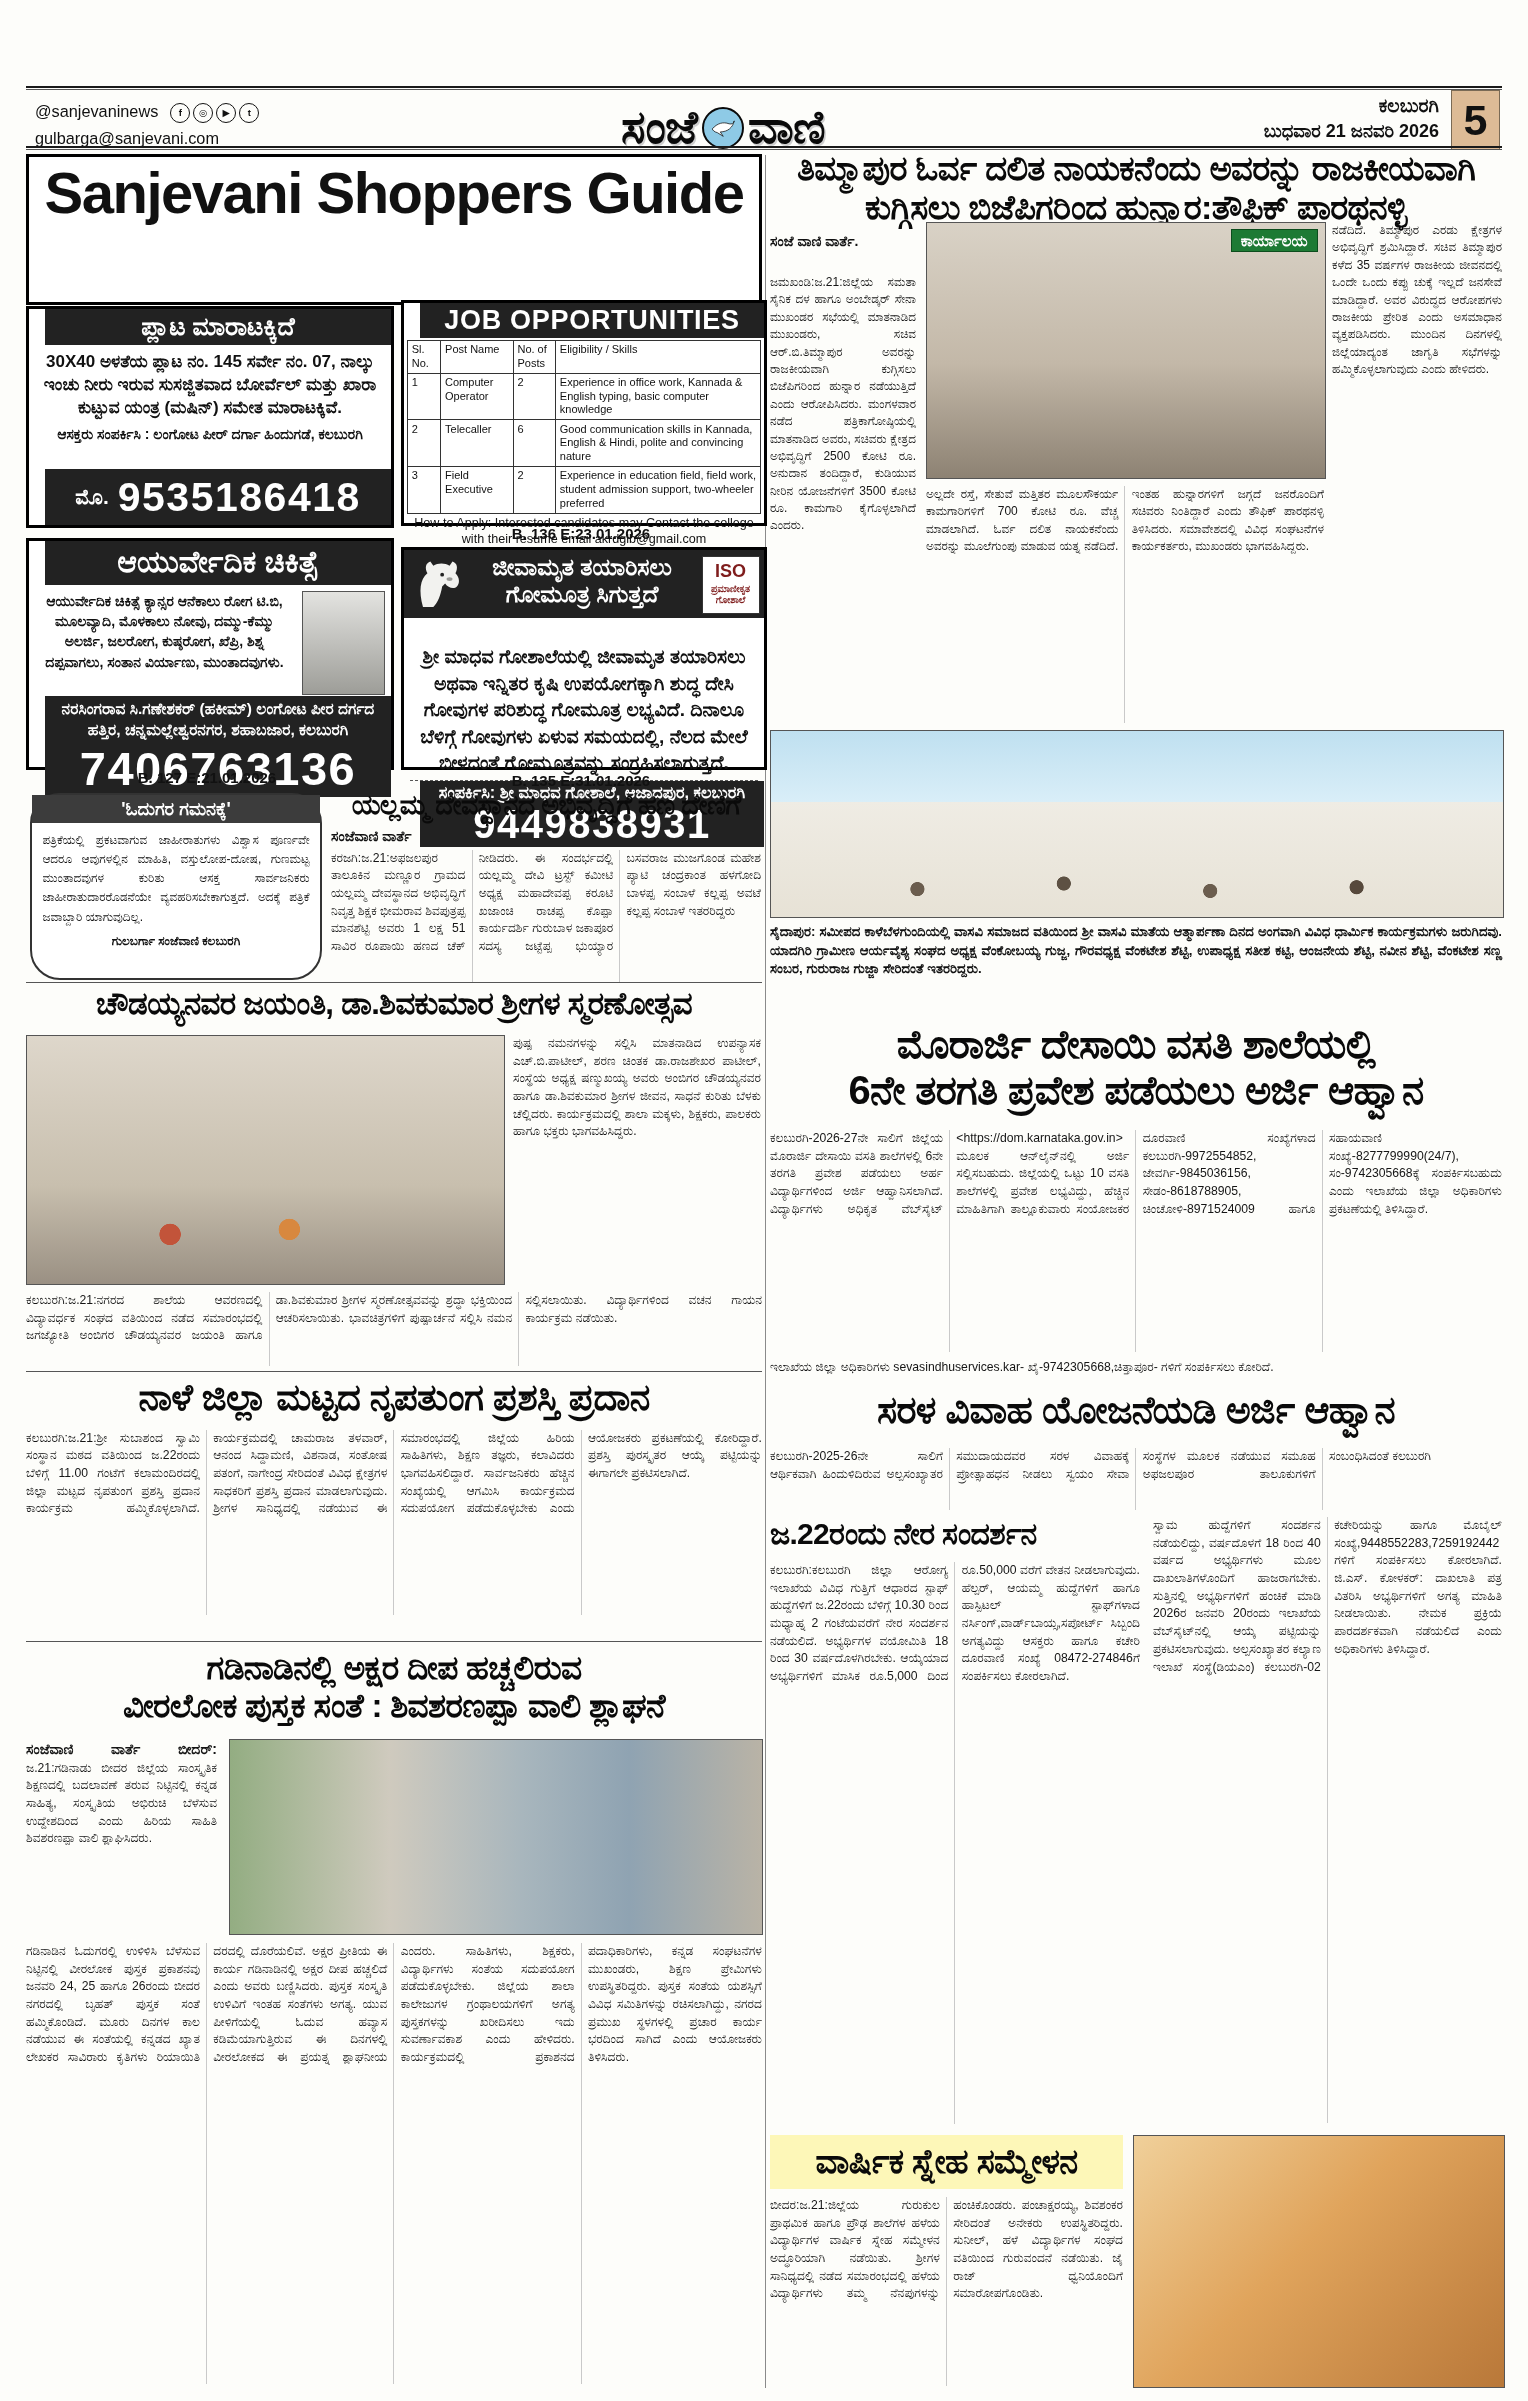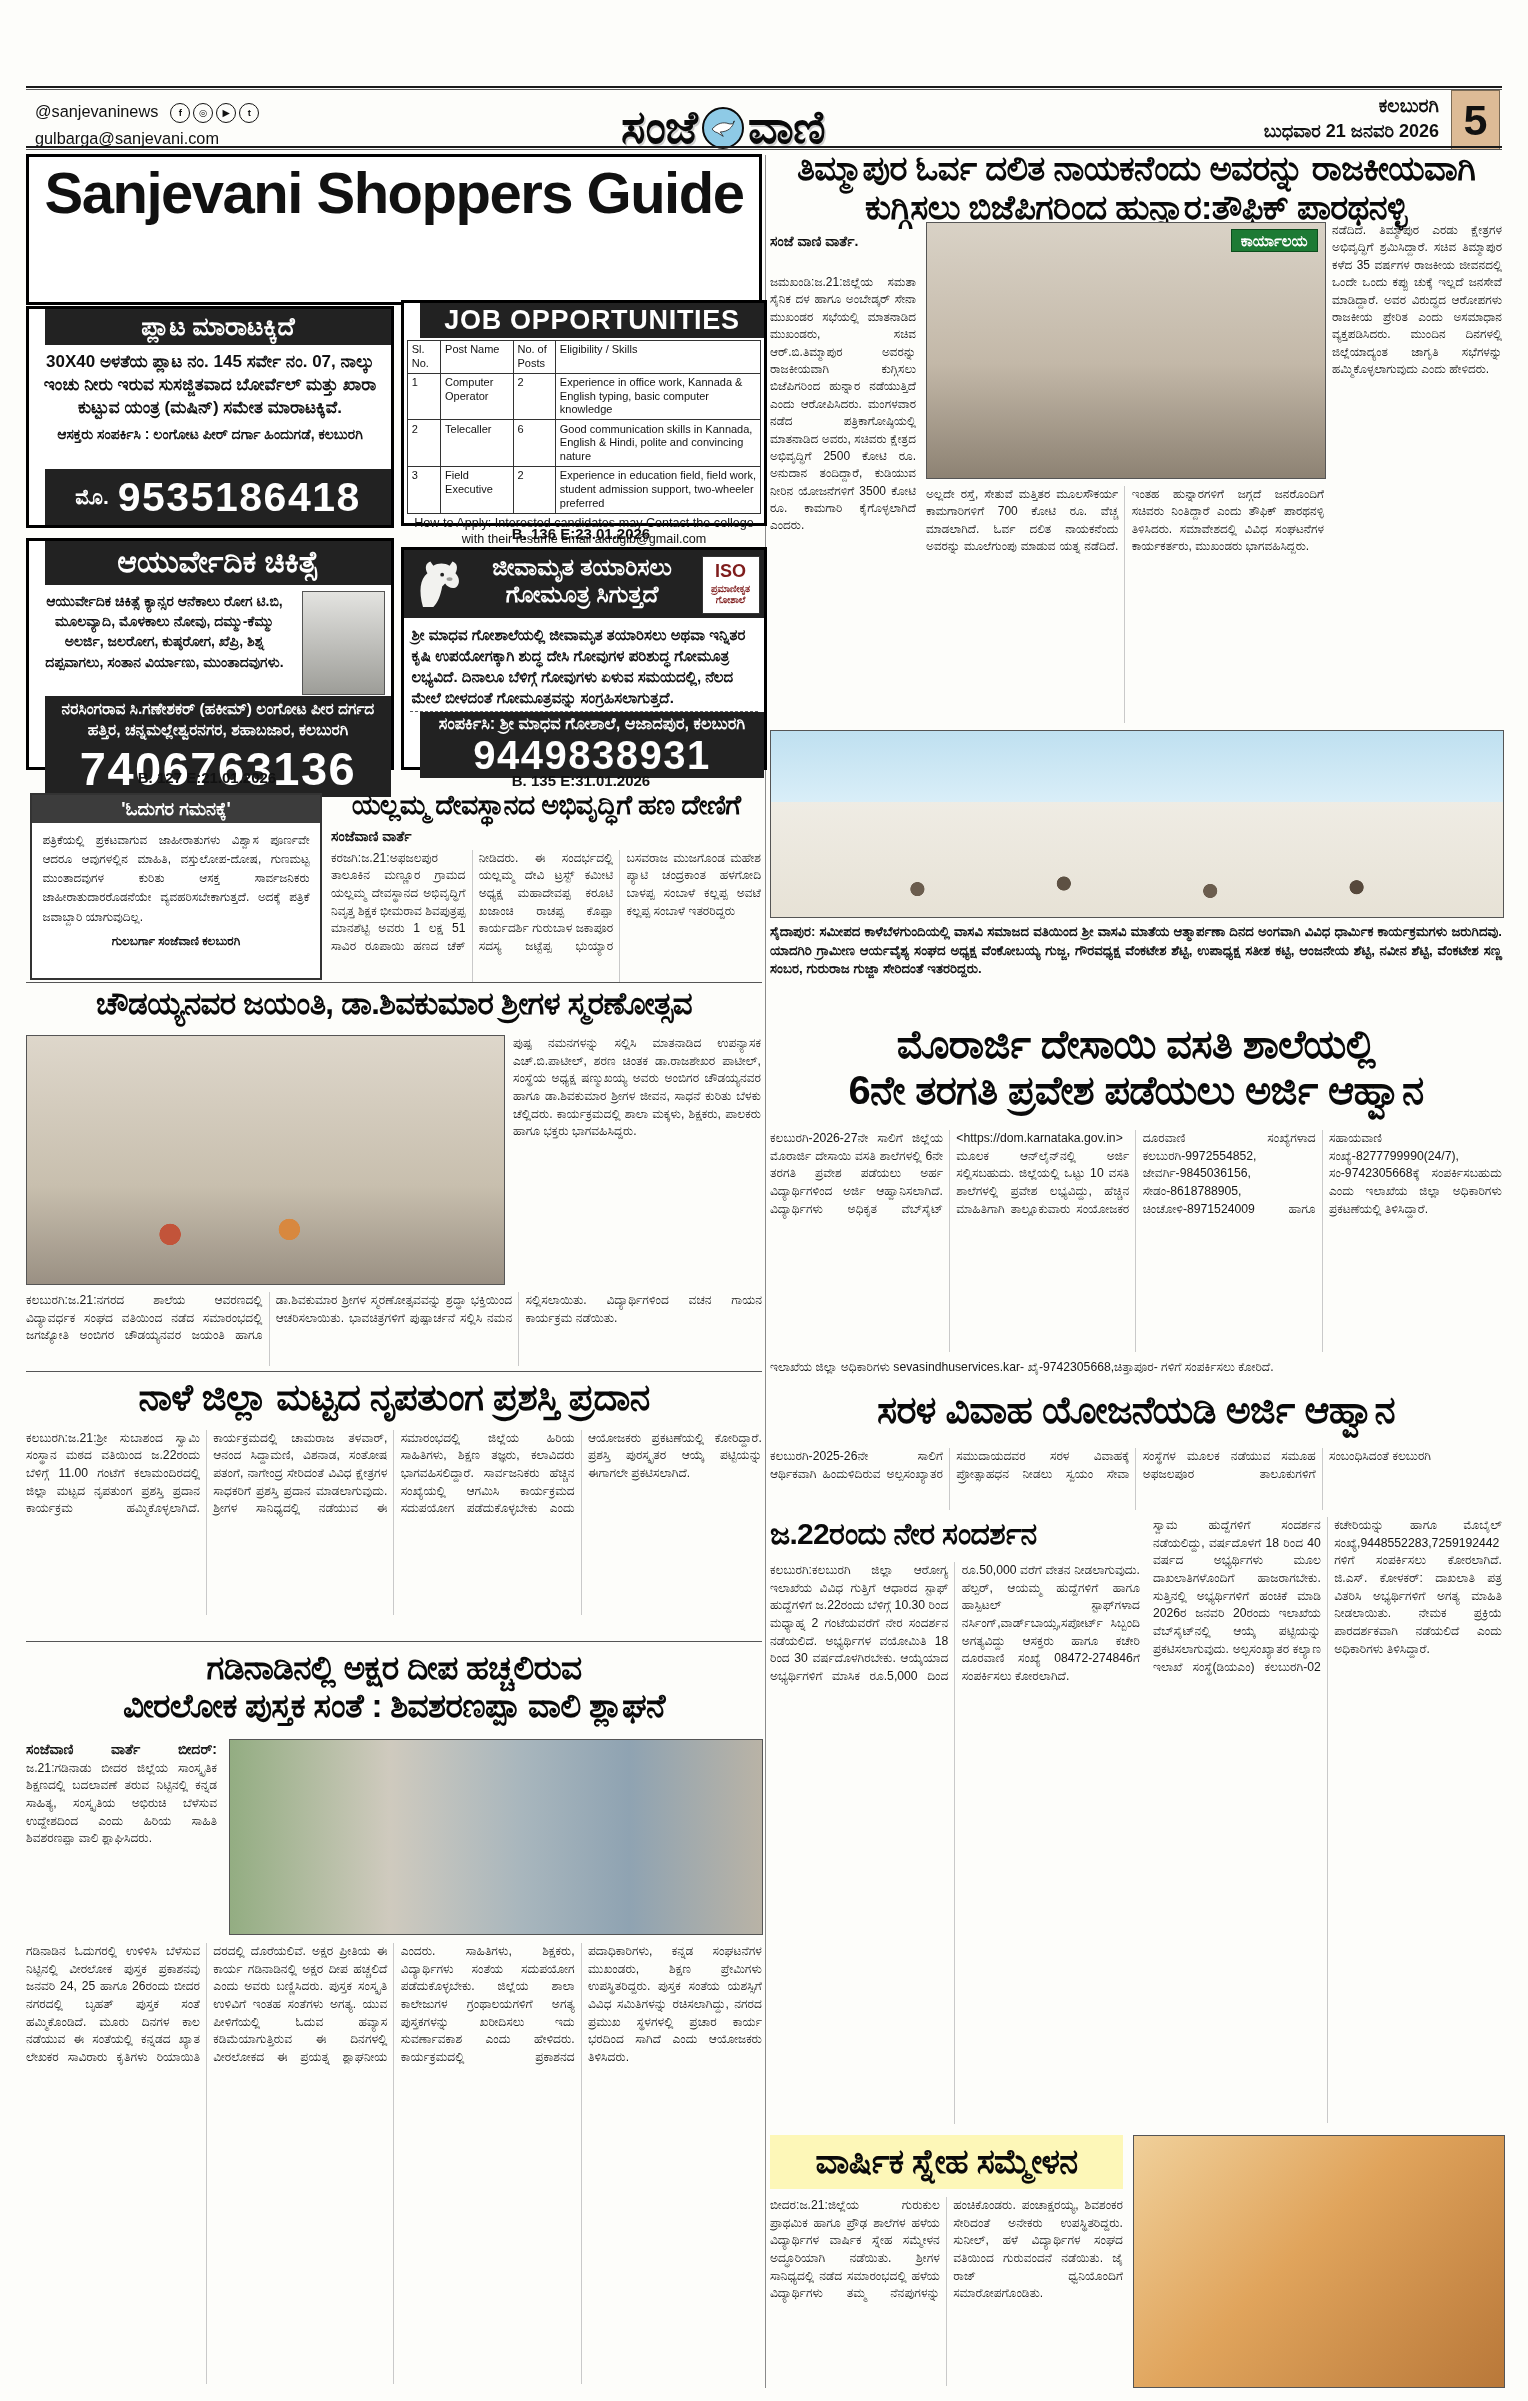--- a/index.html
+++ b/index.html
@@ -185,7 +185,7 @@
         <div style="font-size:9.6px;">ಪ್ರಮಾಣೀಕೃತ ಗೋಶಾಲೆ</div>
       </div>
     </div>
-    <div style="font-size:15px;font-weight:bold;padding:6px 7.4px 3px;line-height:1.4;">ಶ್ರೀ ಮಾಧವ ಗೋಶಾಲೆಯಲ್ಲಿ ಜೀವಾಮೃತ ತಯಾರಿಸಲು ಅಥವಾ ಇನ್ನಿತರ ಕೃಷಿ ಉಪಯೋಗಕ್ಕಾಗಿ ಶುದ್ಧ ದೇಸಿ ಗೋವುಗಳ ಪರಿಶುದ್ಧ ಗೋಮೂತ್ರ ಲಭ್ಯವಿದೆ. ದಿನಾಲೂ ಬೆಳಿಗ್ಗೆ ಗೋವುಗಳು ಏಳುವ ಸಮಯದಲ್ಲಿ, ನೆಲದ ಮೇಲೆ ಬೀಳದಂತೆ ಗೋಮೂತ್ರವನ್ನು ಸಂಗ್ರಹಿಸಲಾಗುತ್ತದೆ.</div>
+    <div style="font-size:19px;font-weight:bold;text-align:center;padding:6px 7.4px 3px;line-height:1.4;margin-top:20px;">ಶ್ರೀ ಮಾಧವ ಗೋಶಾಲೆಯಲ್ಲಿ ಜೀವಾಮೃತ ತಯಾರಿಸಲು ಅಥವಾ ಇನ್ನಿತರ ಕೃಷಿ ಉಪಯೋಗಕ್ಕಾಗಿ ಶುದ್ಧ ದೇಸಿ ಗೋವುಗಳ ಪರಿಶುದ್ಧ ಗೋಮೂತ್ರ ಲಭ್ಯವಿದೆ. ದಿನಾಲೂ ಬೆಳಿಗ್ಗೆ ಗೋವುಗಳು ಏಳುವ ಸಮಯದಲ್ಲಿ, ನೆಲದ ಮೇಲೆ ಬೀಳದಂತೆ ಗೋಮೂತ್ರವನ್ನು ಸಂಗ್ರಹಿಸಲಾಗುತ್ತದೆ.</div>
     <div style="border-top:1.5px dashed #555;margin:0 6px;"></div>
     <div class="blackbar" style="font-size:16.3px;padding:2.2px 0;">ಸಂಪರ್ಕಿಸಿ: ಶ್ರೀ ಮಾಧವ ಗೋಶಾಲೆ, ಆಜಾದಪುರ, ಕಲಬುರಗಿ</div>
     <div class="blackbar bigphone" style="padding:0 0 3px;font-size:40px;">9449838931</div>

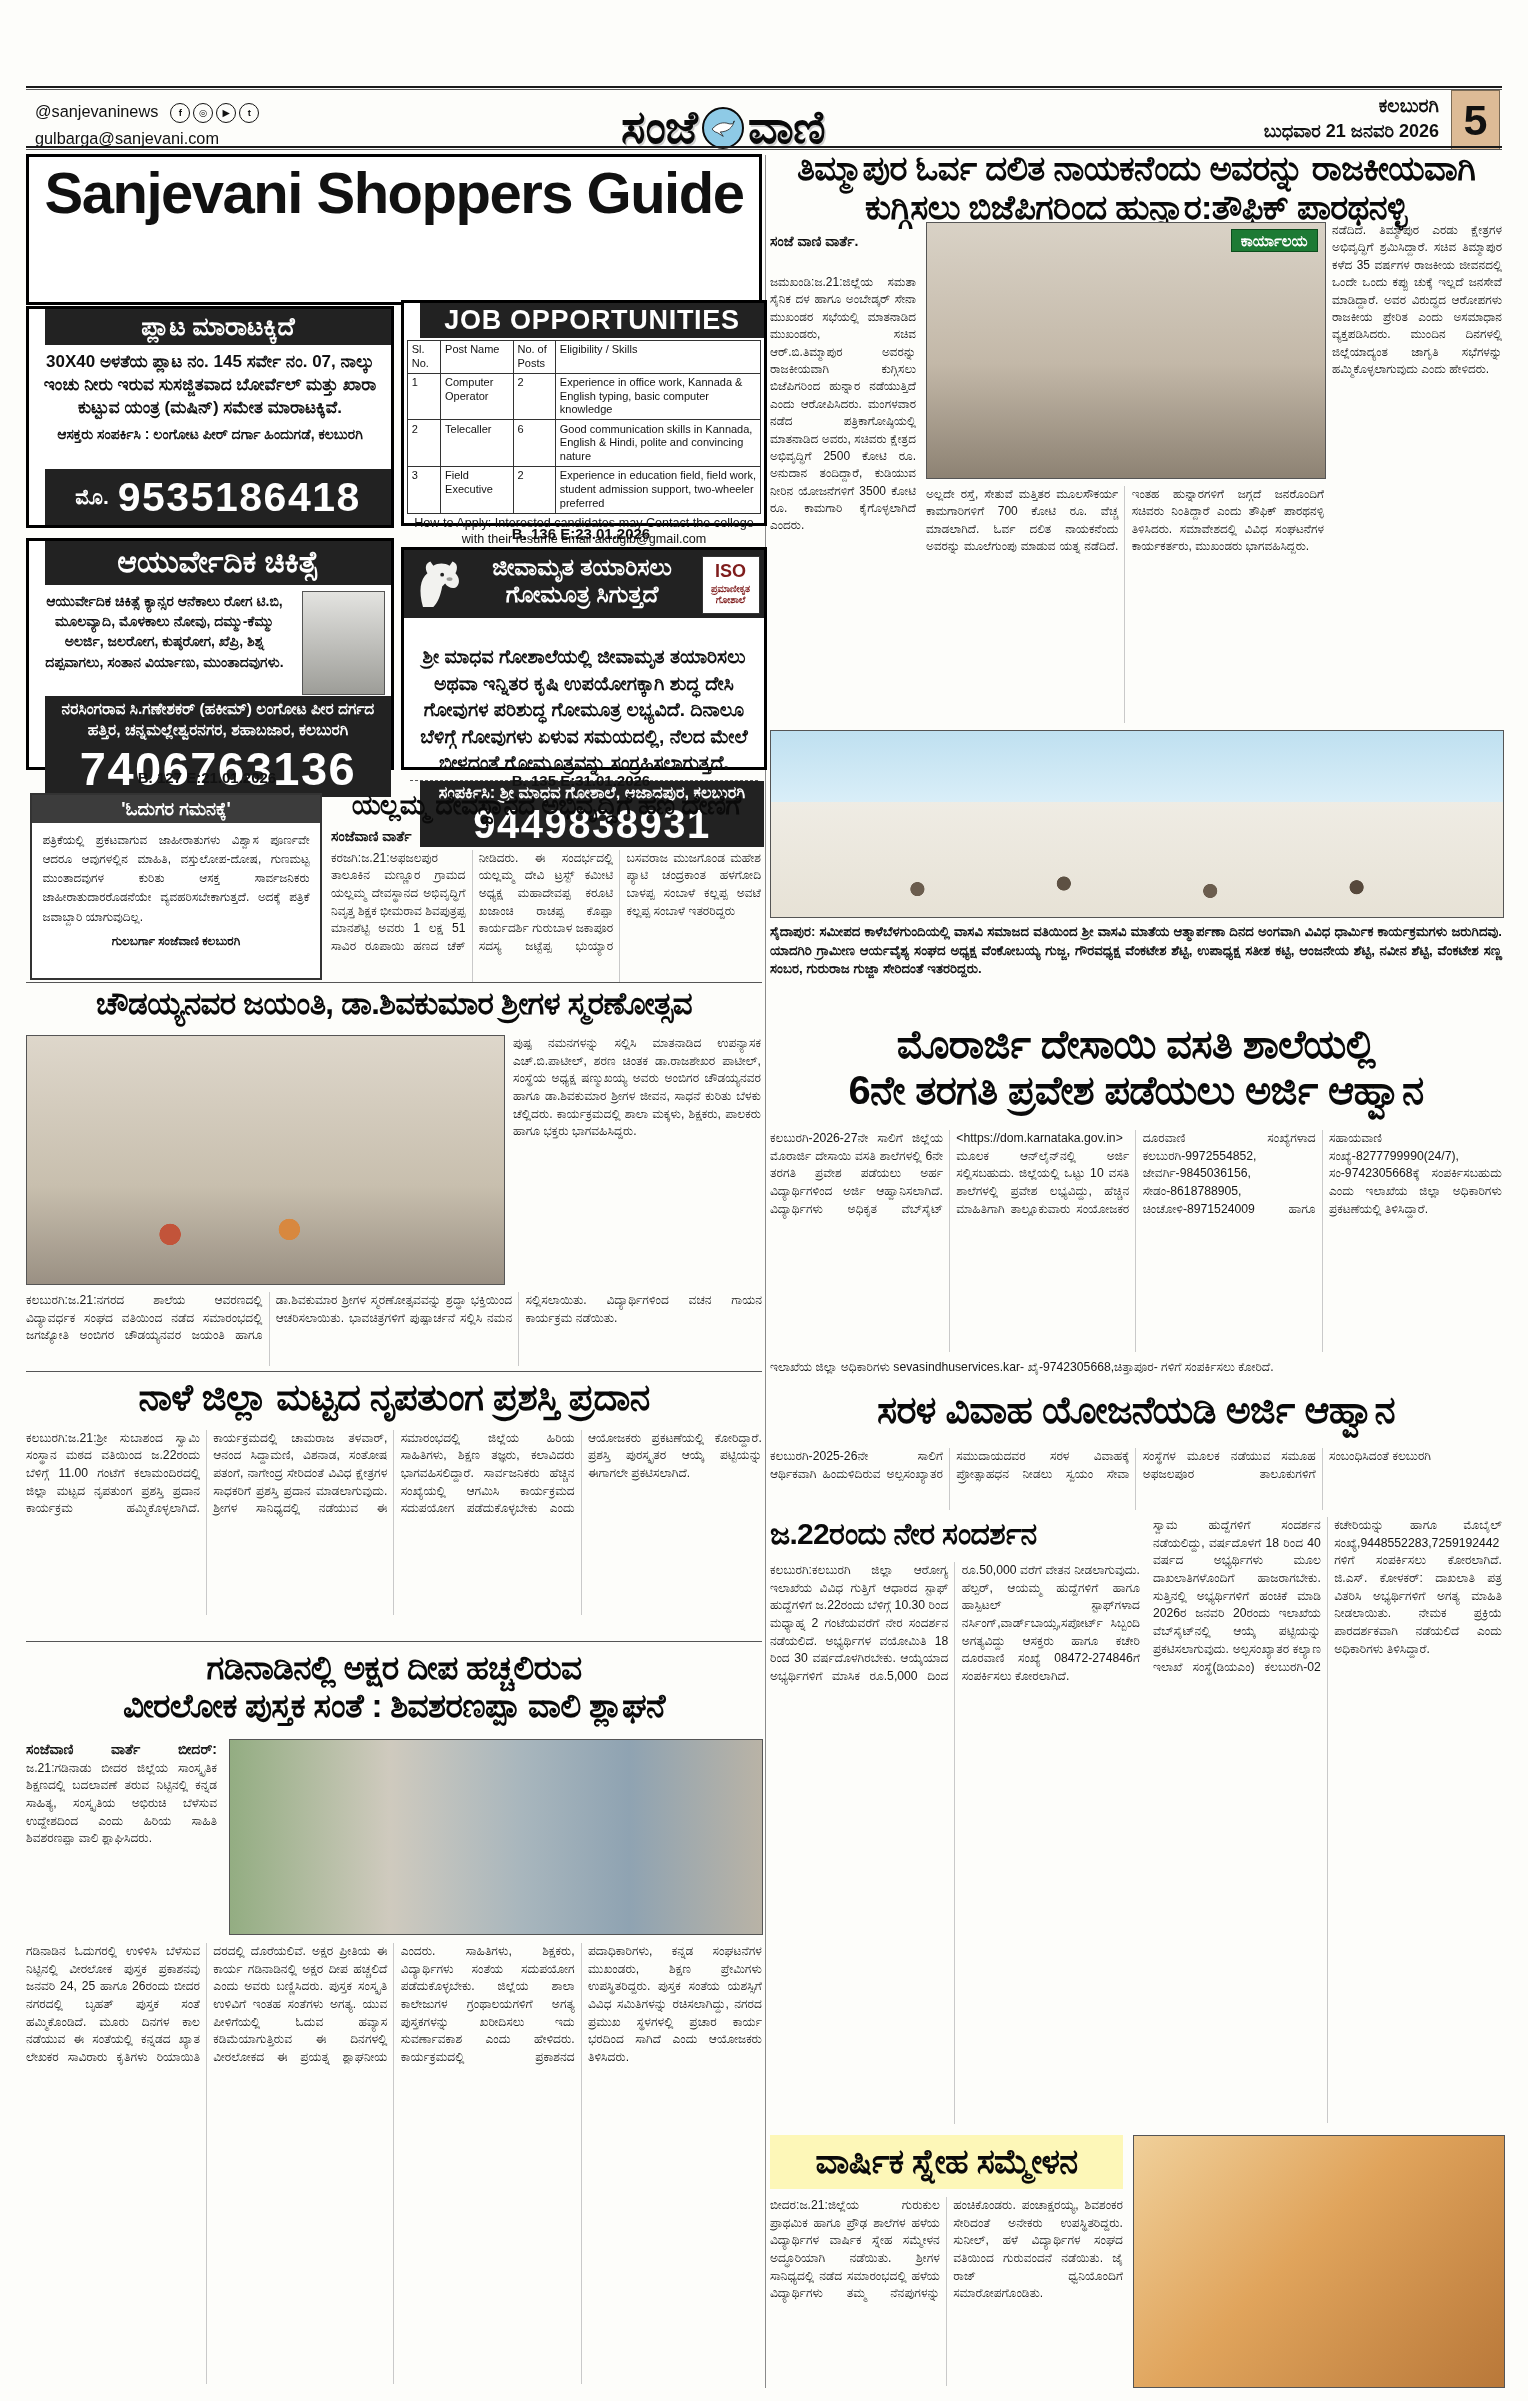--- a/index.html
+++ b/index.html
@@ -192,7 +192,7 @@
   </div>
   <div class="abs ref" style="left:401px;top:772px;width:360px;">B. 135 E:31.01.2026</div>
 
-  <div class="abs notice" style="left:30px;top:793px;width:288px;height:183px;">
+  <div class="abs notice" style="left:30px;top:793px;width:288px;height:183px;border-radius:30px;">
     <div class="notice-head">'ಓದುಗರ ಗಮನಕ್ಕೆ'</div>
     <div class="notice-body">ಪತ್ರಿಕೆಯಲ್ಲಿ ಪ್ರಕಟವಾಗುವ ಜಾಹೀರಾತುಗಳು ವಿಶ್ವಾಸ ಪೂರ್ಣವೇ ಆದರೂ ಆವುಗಳಲ್ಲಿನ ಮಾಹಿತಿ, ವಸ್ತುಲೋಪ-ದೋಷ, ಗುಣಮಟ್ಟ ಮುಂತಾದವುಗಳ ಕುರಿತು ಆಸಕ್ತ ಸಾರ್ವಜನಿಕರು ಜಾಹೀರಾತುದಾರರೊಡನೆಯೇ ವ್ಯವಹರಿಸಬೇಕಾಗುತ್ತದೆ. ಅದಕ್ಕೆ ಪತ್ರಿಕೆ ಜವಾಬ್ದಾರಿ ಯಾಗುವುದಿಲ್ಲ.</div>
     <div style="font-size:12px;font-weight:bold;text-align:center;">ಗುಲಬರ್ಗಾ ಸಂಜೆವಾಣಿ ಕಲಬುರಗಿ</div>

